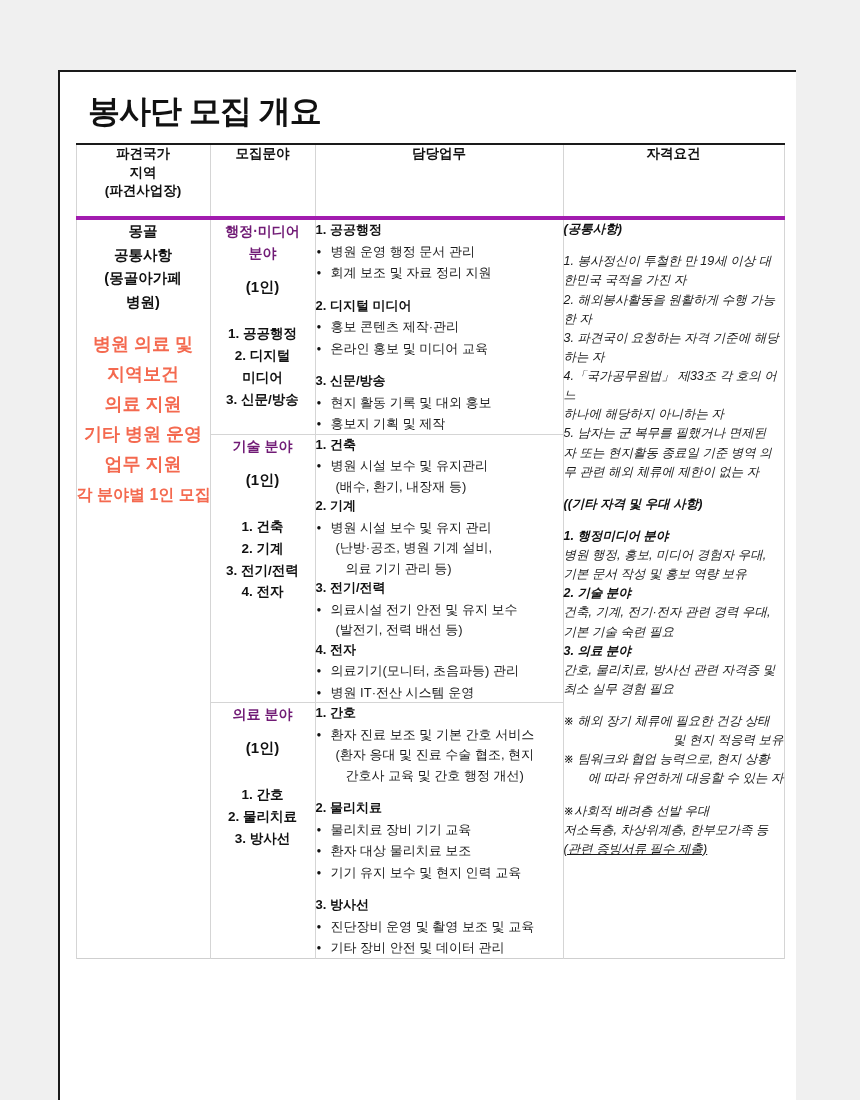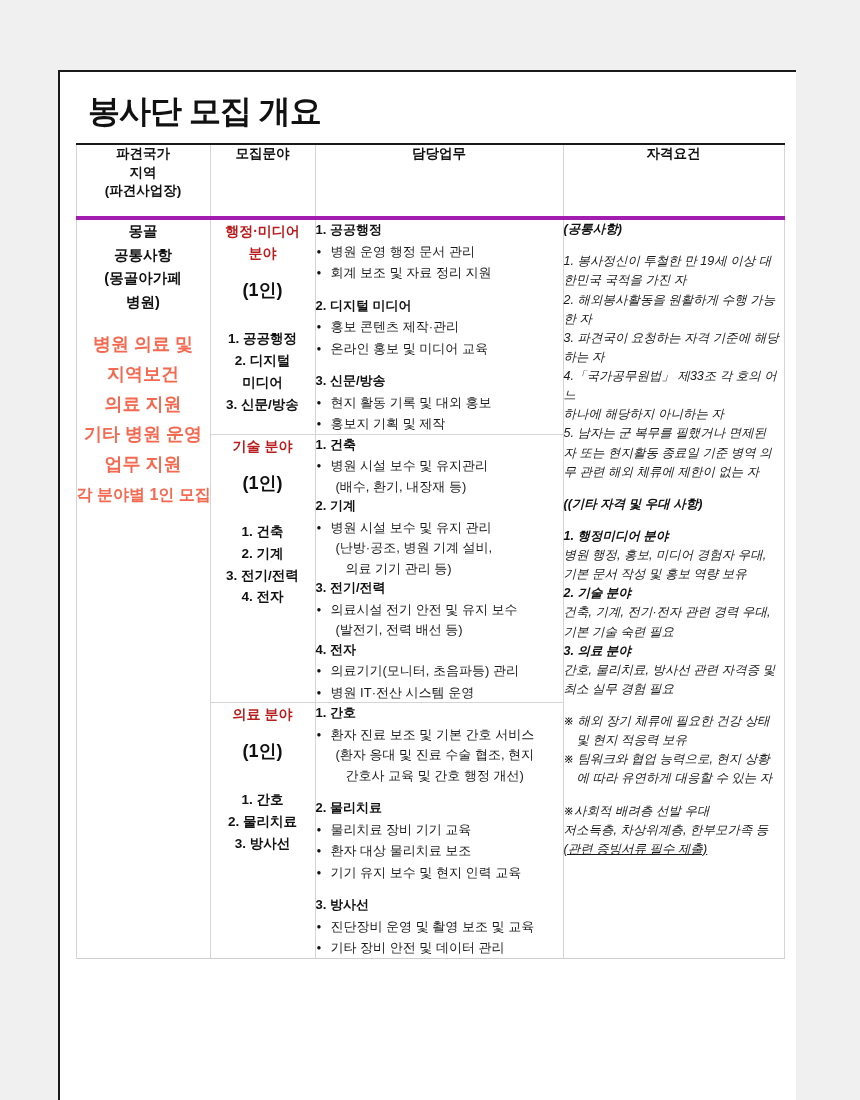--- a/index.html
+++ b/index.html
@@ -105,7 +105,7 @@
   .field-title {
     font-size: 14px;
     font-weight: 700;
-    color: #b91c1c;
+    color: #701a75;
     line-height: 1.58;
   }
   .field-count {

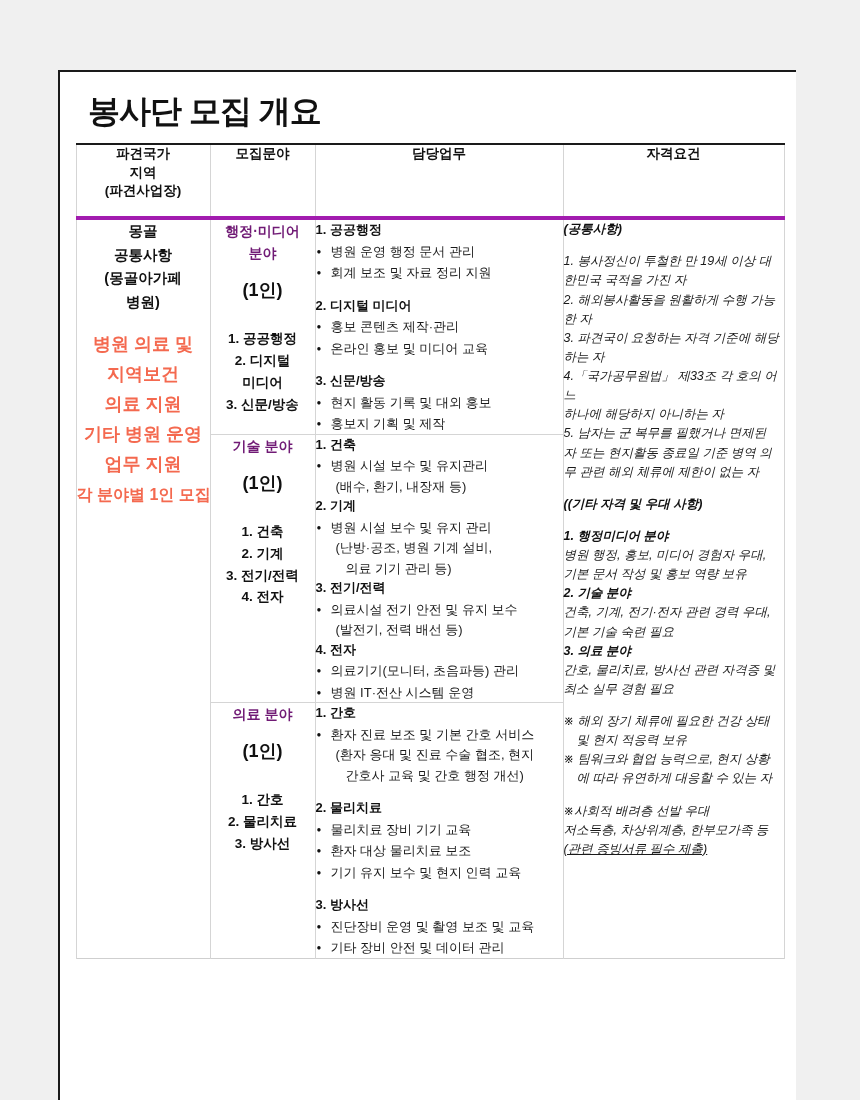--- a/index.html
+++ b/index.html
@@ -109,7 +109,7 @@
     line-height: 1.58;
   }
   .field-count {
-    font-size: 18px;
+    font-size: 15px;
     font-weight: 700;
     color: #111;
     margin-top: 14px;

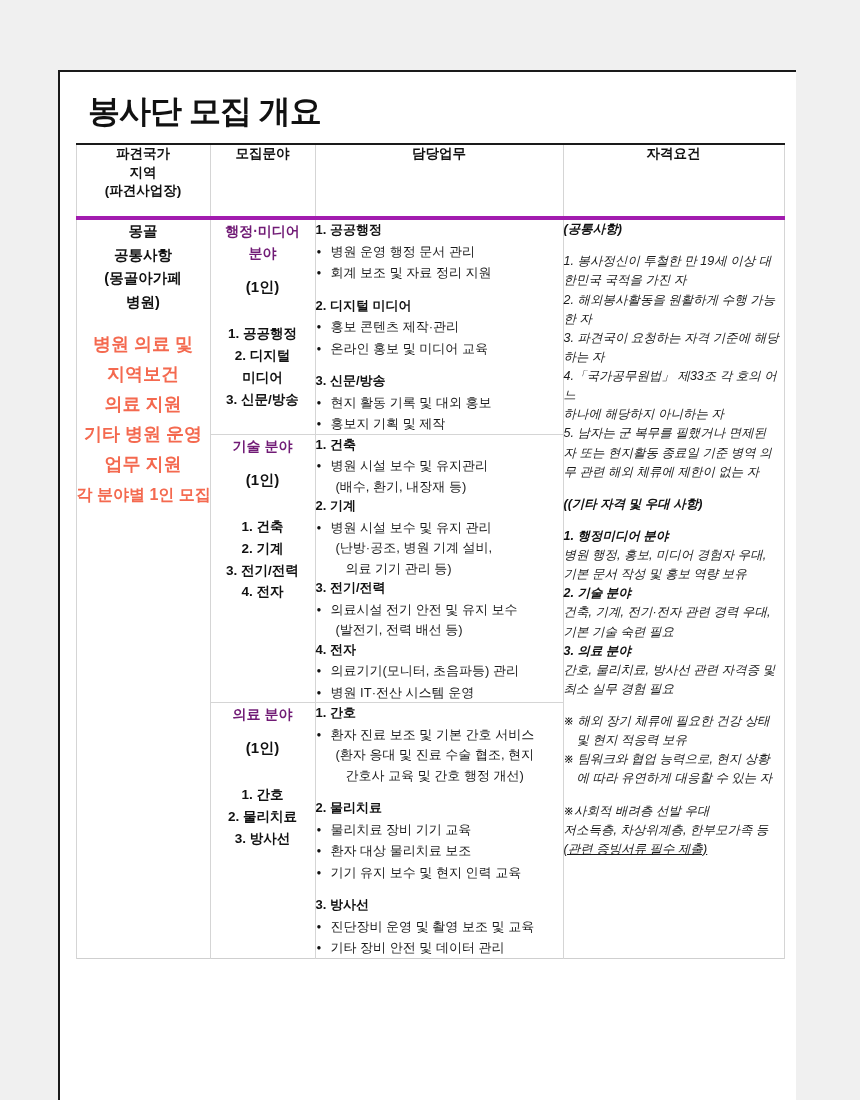--- a/index.html
+++ b/index.html
@@ -175,7 +175,7 @@
     margin: 0;
   }
   .q-line.b { font-weight: 700; color: #111; }
-  .q-line.ind { padding-left: 13px; }
+  .q-line.ind { padding-left: 13px; text-align: right; }
   .q-line.u { text-decoration: underline; }
   .q-gap { height: 13px; }
 </style>

